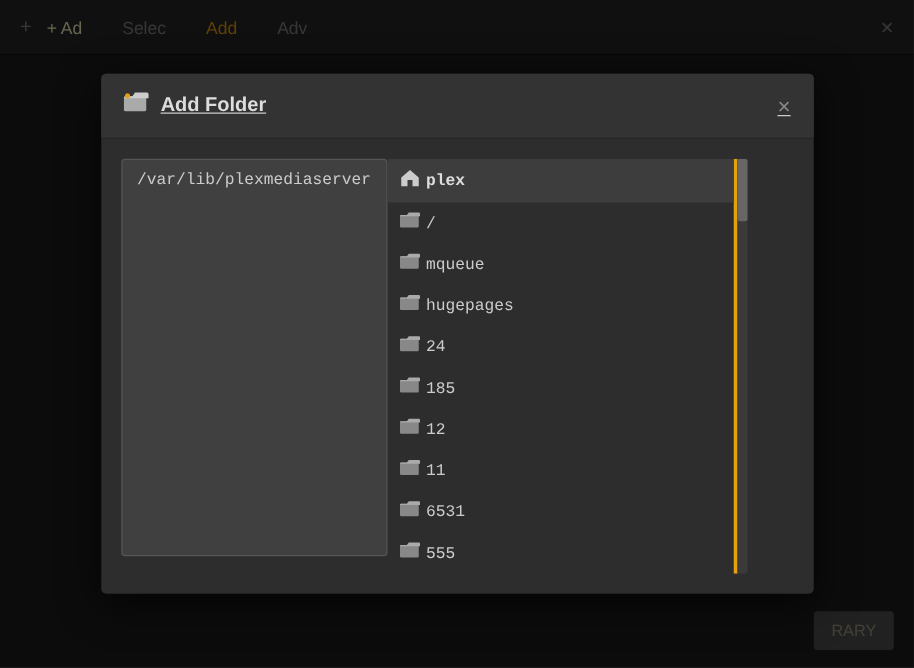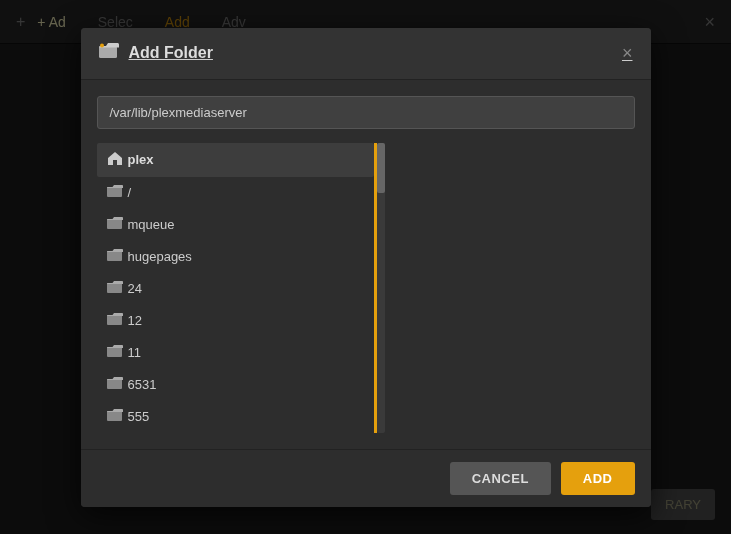--- a/index.html
+++ b/index.html
@@ -99,7 +99,8 @@
       flex: 1;
       overflow: hidden;
       display: flex;
-      flex-direction: column;
+      flex-direction: row;
+      font-family: Liberation Mono, monospace;
     }
 
     .path-bar {

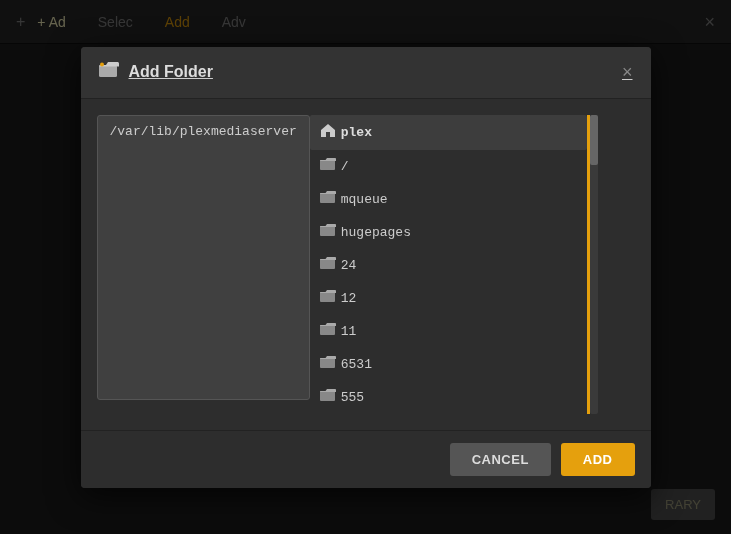--- a/index.html
+++ b/index.html
@@ -296,6 +296,15 @@
             <span class="folder-name">24</span>
           </div>
 
+          <div class="folder-item">
+            <span class="folder-icon regular">
+              <svg width="16" height="14" viewBox="0 0 16 14" fill="none">
+                <rect x="0" y="3" width="15" height="10" rx="1" fill="#888"></rect>
+                <path d="M0 4C0 3.45 0.45 3 1 3H5.5L7 1H15C15.55 1 16 1.45 16 2V4H0Z" fill="#aaa"></path>
+              </svg>
+            </span>
+            <span class="folder-name">185</span>
+          </div>
 
           <div class="folder-item">
             <span class="folder-icon regular">

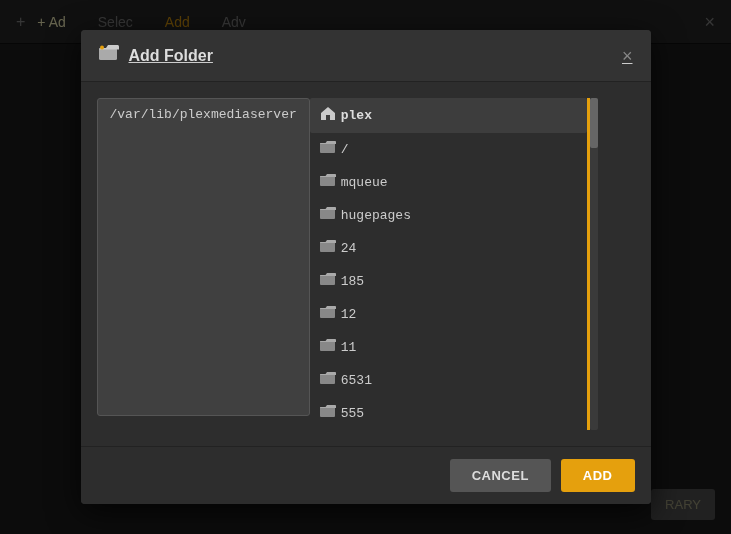--- a/index.html
+++ b/index.html
@@ -356,10 +356,6 @@
       </div>
     </div>
 
-    <div class="modal-footer">
-      <button class="btn-cancel">CANCEL</button>
-      <button class="btn-add">ADD</button>
-    </div>
 
   </div>
 </div>

